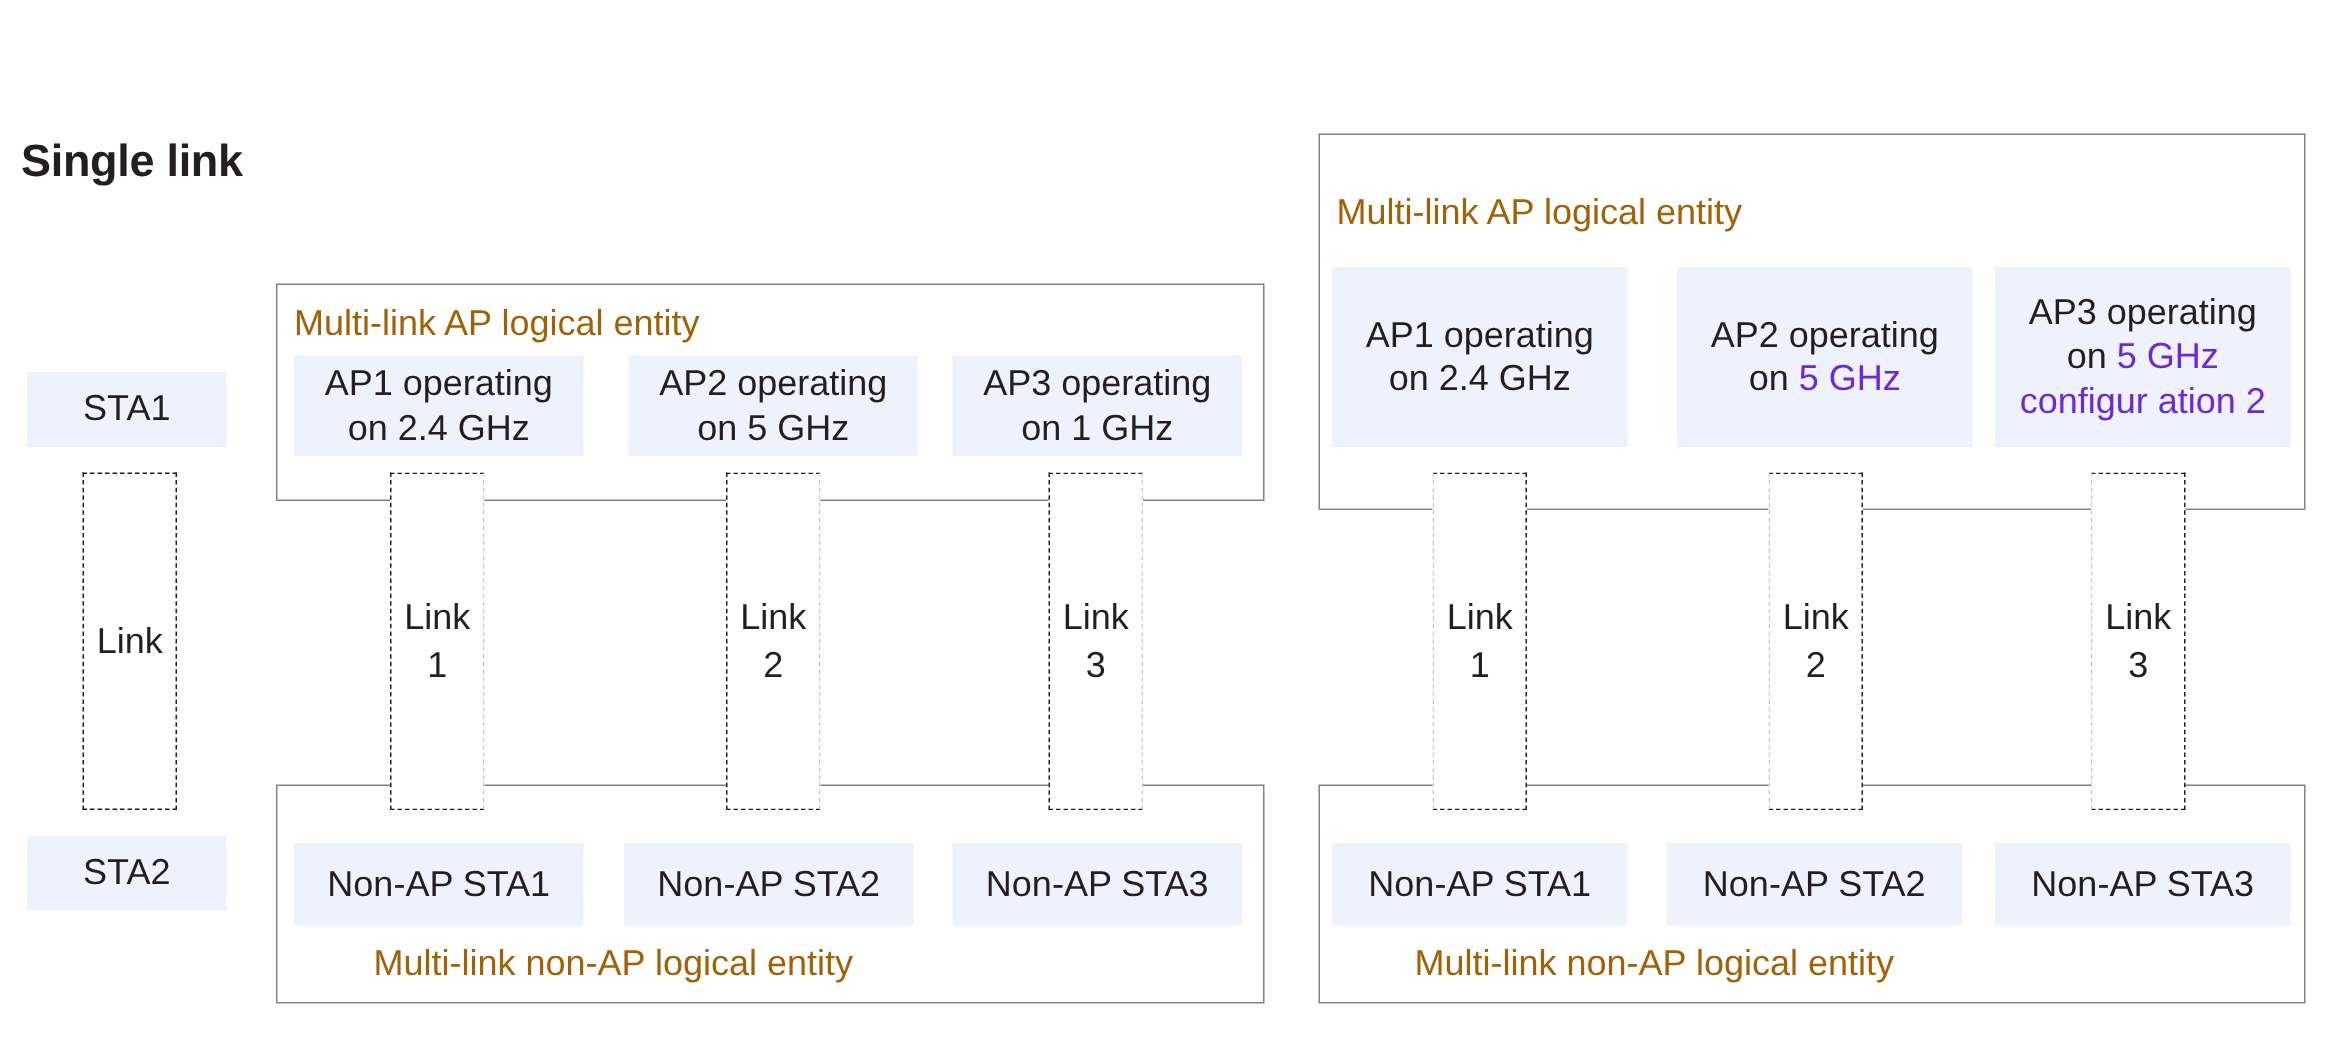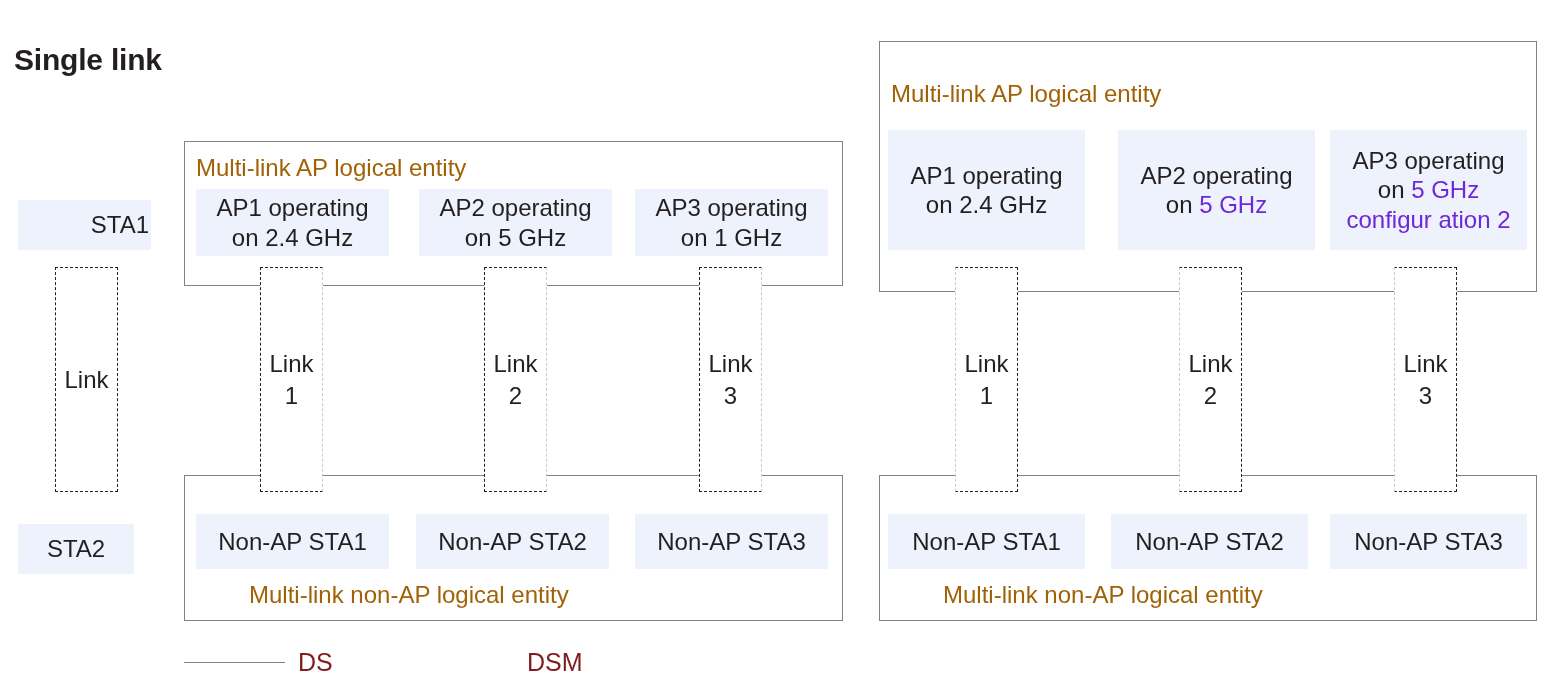--- a/index.html
+++ b/index.html
@@ -18,7 +18,7 @@
     background: #ffffff;
     overflow: hidden;
   }
-  .abs { position: absolute; box-sizing: border-box; }
+  .abs { position: absolute; box-sizing: border-box; margin-top: 48px; }
 
   
   .heading {

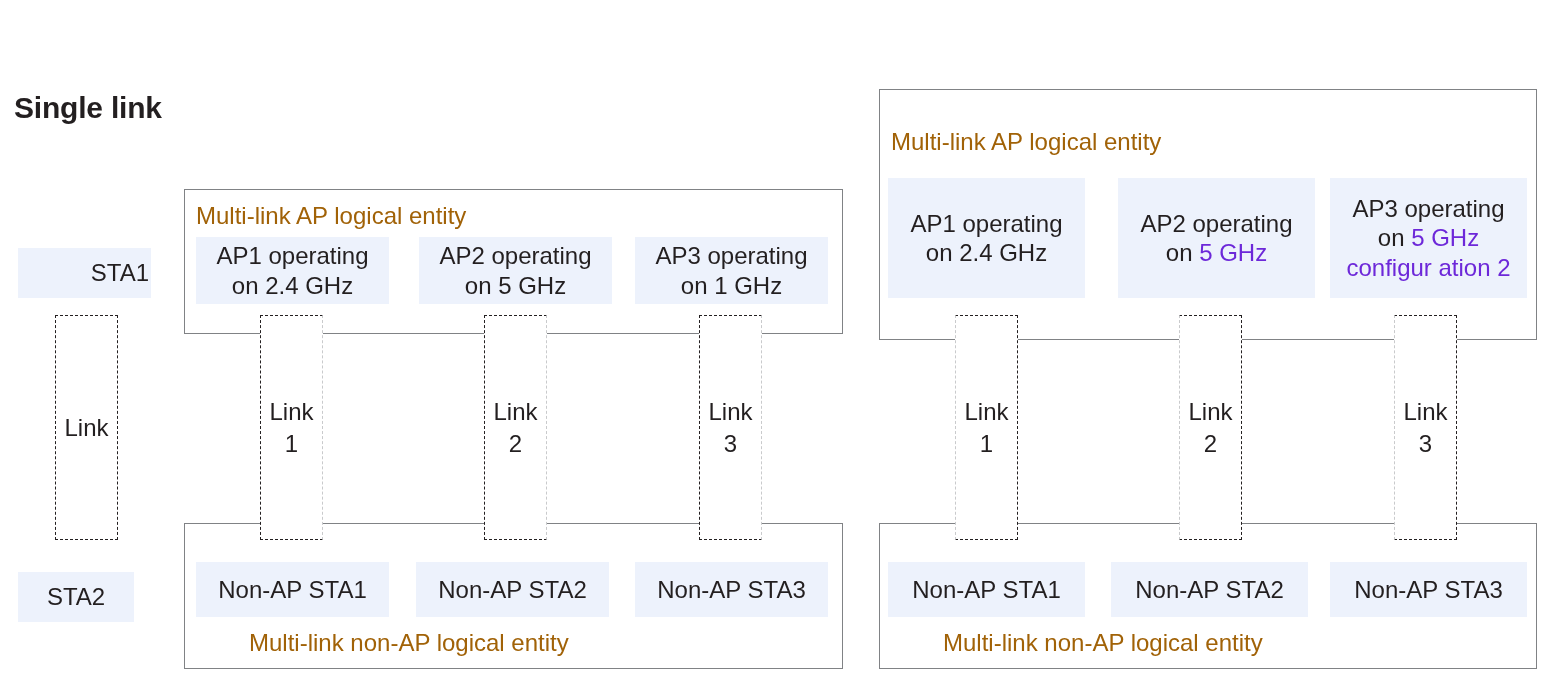--- a/index.html
+++ b/index.html
@@ -96,7 +96,7 @@
   <div class="abs heading" style="left:14px; top:43px;">Single link</div>
 
 
-  <div class="abs bluebox" style="left:18px; top:200px; width:133px; height:50px;justify-content:flex-end;">
+  <div class="abs bluebox" style="left:18px; top:200px; width:133px; height:50px;">
     <span>STA1</span>
   </div>
 

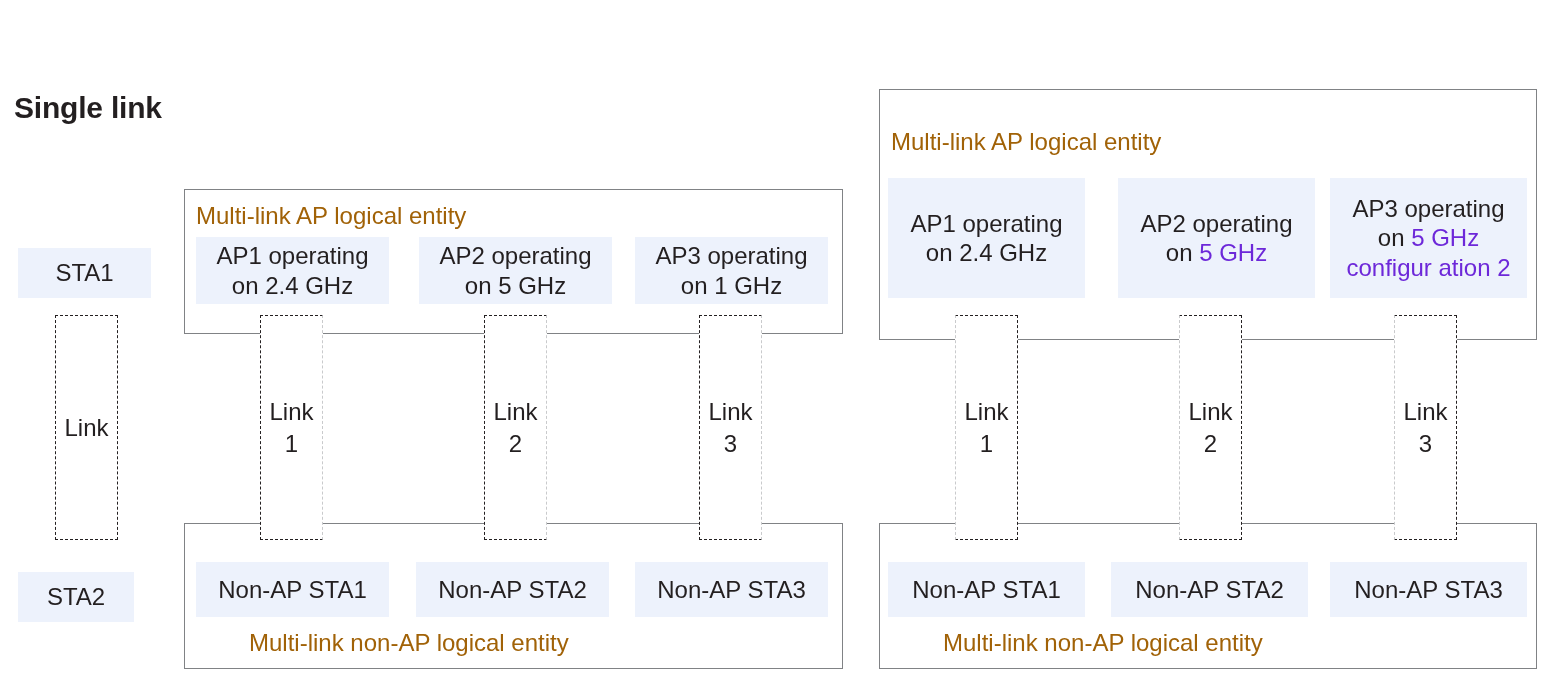--- a/index.html
+++ b/index.html
@@ -104,7 +104,7 @@
     <span>Link</span>
   </div>
 
-  <div class="abs bluebox" style="left:18px; top:524px; width:116px; height:50px;">
+  <div class="abs bluebox" style="left:18px; top:509px; width:133px; height:50px;">
     <span>STA2</span>
   </div>
 

